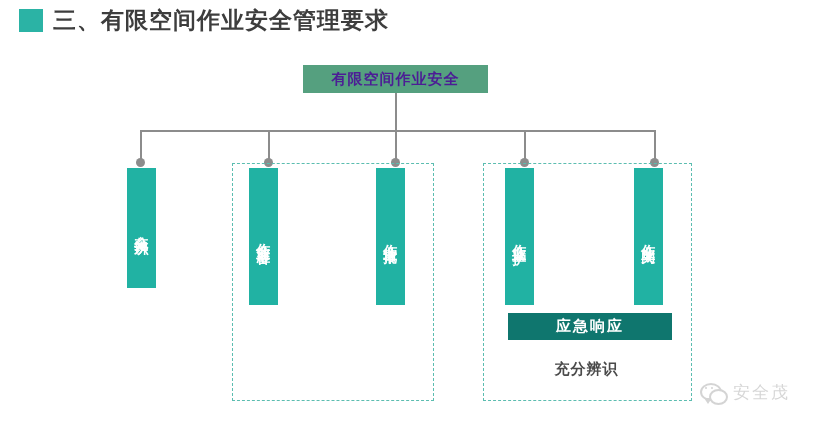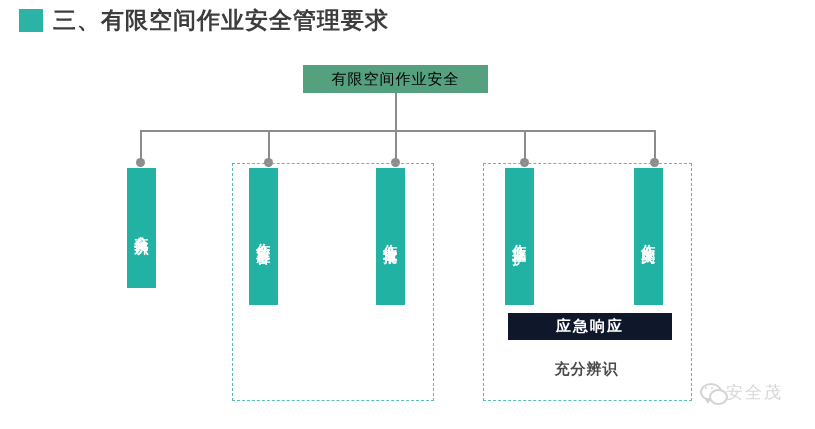--- a/index.html
+++ b/index.html
@@ -31,7 +31,7 @@
     display:flex;align-items:center;justify-content:center;
   }
   .root-box span{
-    color:#000000;font-size:15px;font-weight:normal;letter-spacing:1px;
+    color:#4c1d95;font-size:15px;font-weight:bold;letter-spacing:1px;
     white-space:nowrap;
   }
 

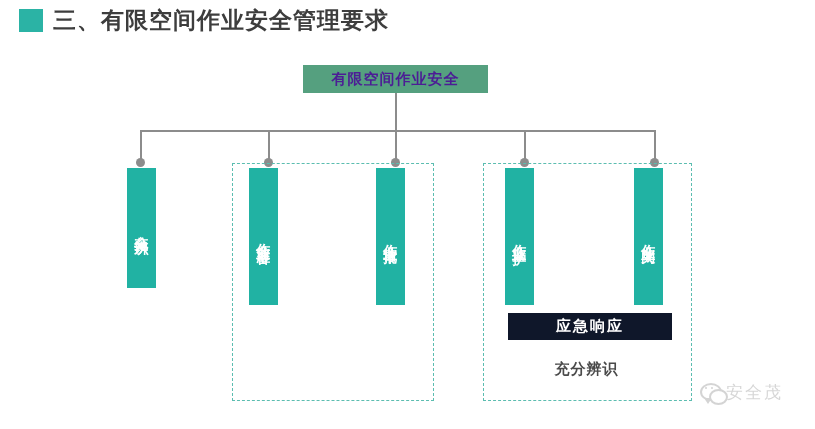--- a/index.html
+++ b/index.html
@@ -76,7 +76,7 @@
   
   .hbar{
     position:absolute;
-    background:#0f172a;
+    background:#0f766e;
     display:flex;align-items:center;justify-content:center;
   }
   .hbar span{

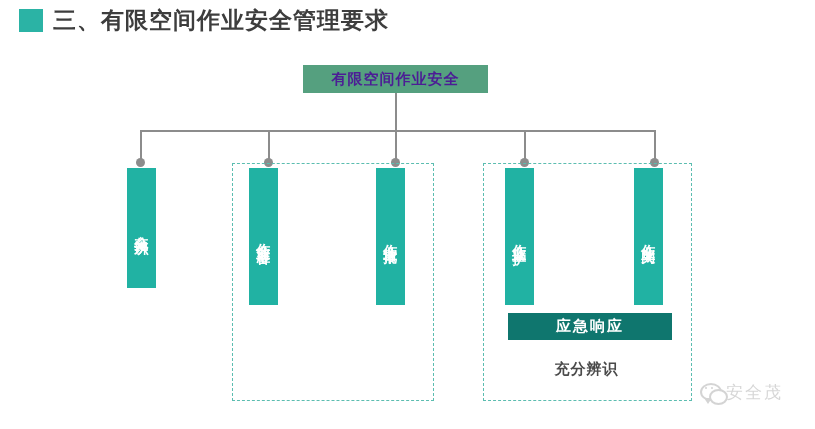--- a/index.html
+++ b/index.html
@@ -87,7 +87,7 @@
   
   .wm{
     position:absolute;left:700px;top:381px;
-    display:flex;align-items:center;opacity:.42;
+    display:flex;align-items:center;gap:7px;opacity:.42;
   }
   .wm-logo{
     width:26px;height:22px;position:relative;

